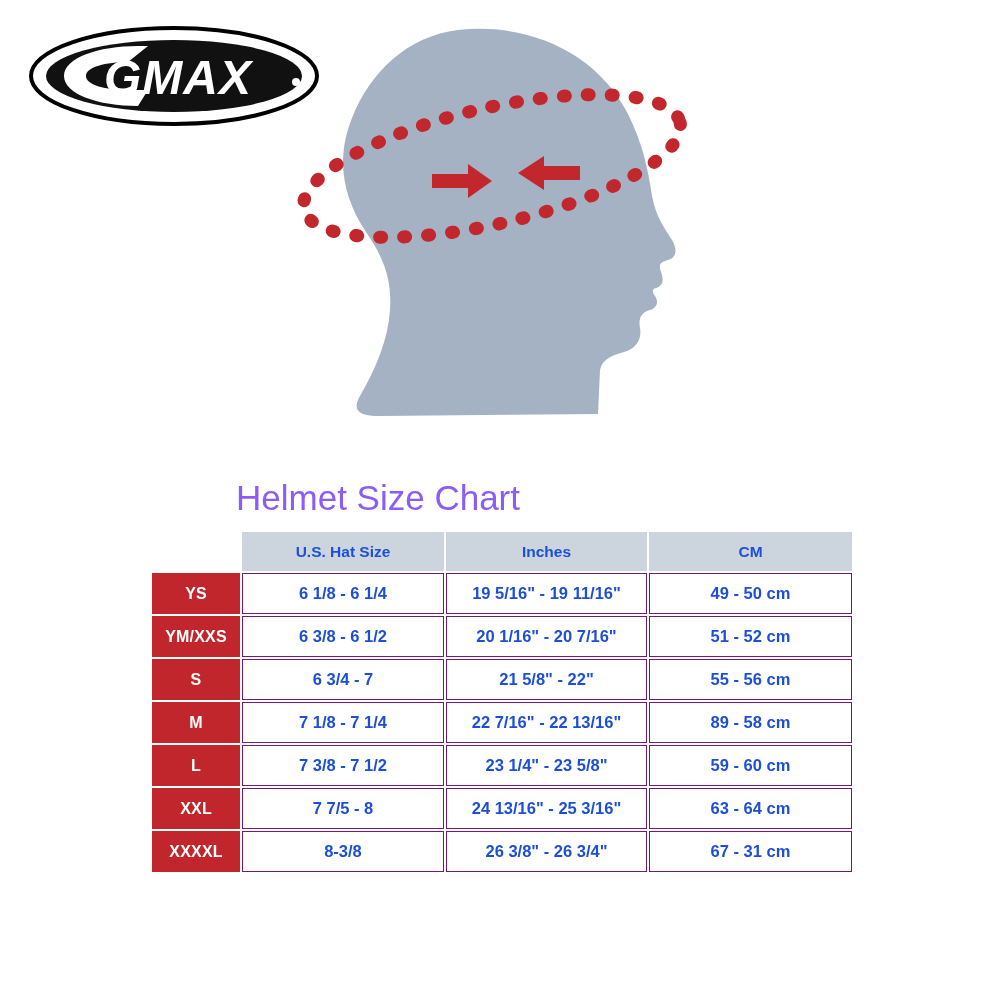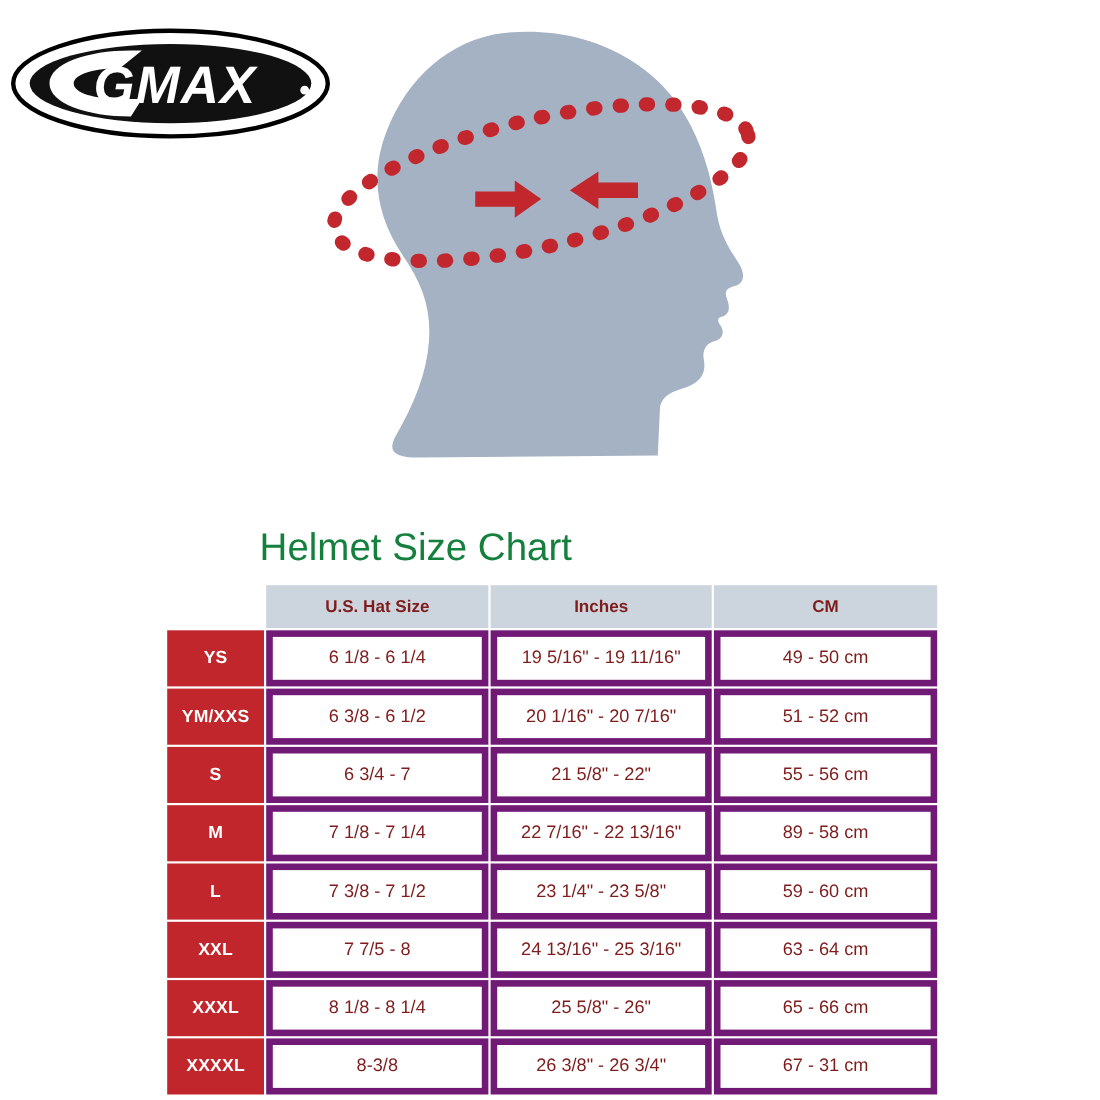--- a/index.html
+++ b/index.html
@@ -18,7 +18,7 @@
   
   #brand-logo {
     position: absolute;
-    left: 9px;
+    left: 28px;
     top: 24px;
     width: 292px;
     height: 104px;

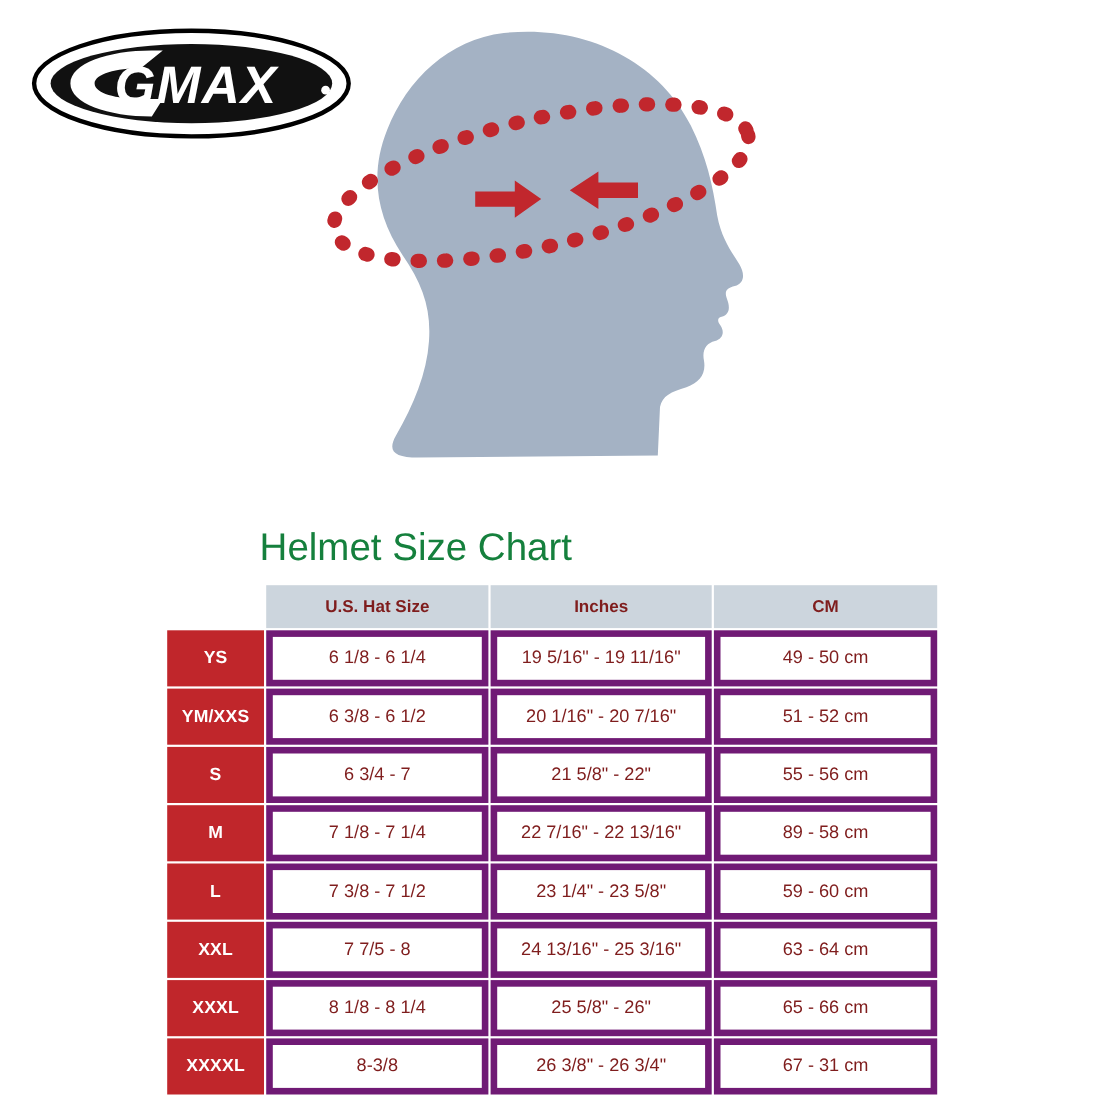--- a/index.html
+++ b/index.html
@@ -40,7 +40,7 @@
     top: 478px;
     font-size: 35px;
     font-weight: 400;
-    color: #15803d;
+    color: #8b5cf6;
     letter-spacing: 0px;
     white-space: nowrap;
   }

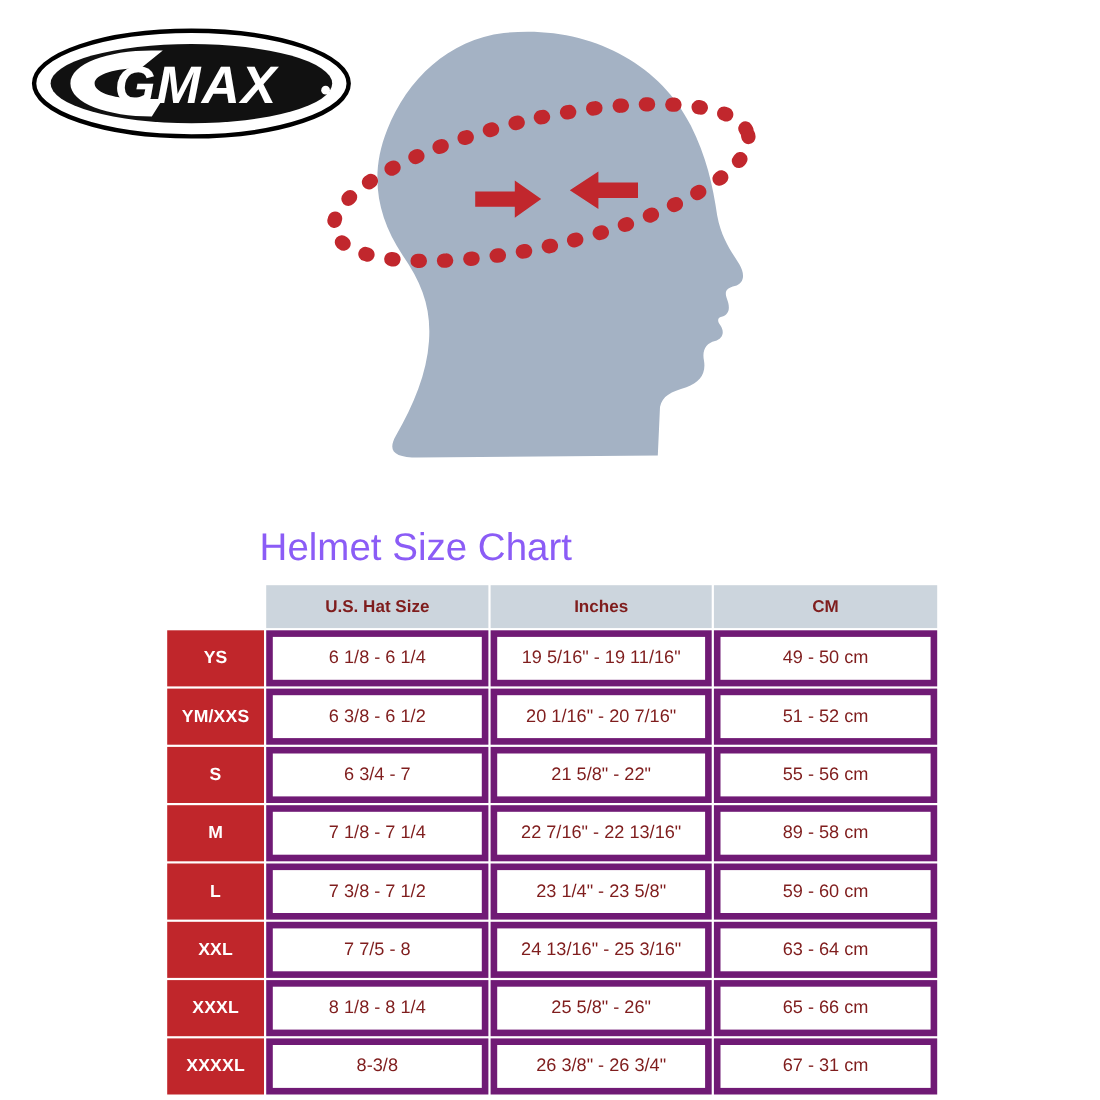--- a/index.html
+++ b/index.html
@@ -66,7 +66,7 @@
     font-size: 16.5px;
     text-align: center;
     vertical-align: middle;
-    color: #7f1d1d;
+    color: #1d4ed8;
     font-weight: bold;
   }
 

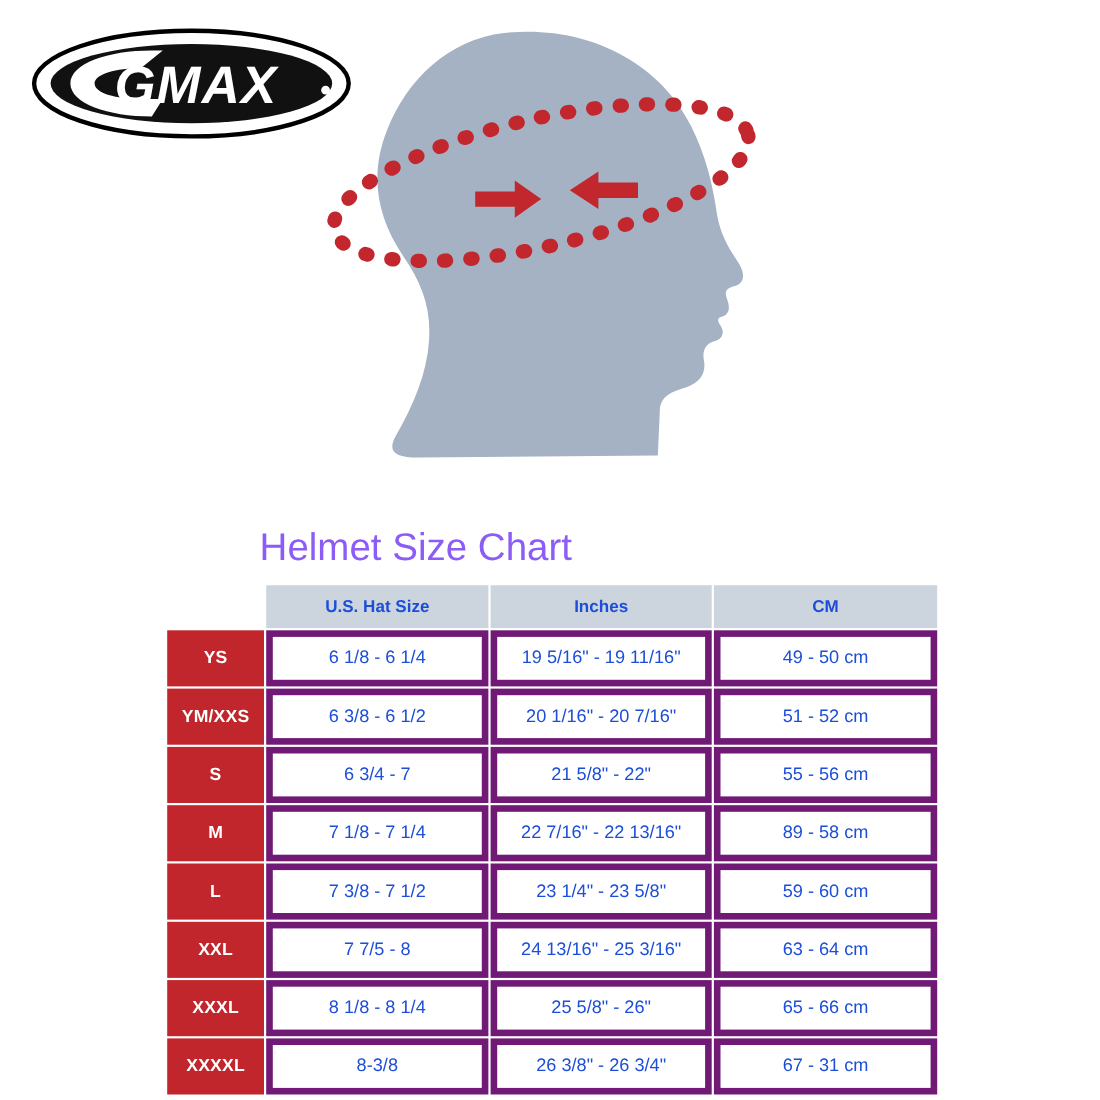--- a/index.html
+++ b/index.html
@@ -93,8 +93,8 @@
   
   #size-table td.val-cell {
     background: #ffffff;
-    border: 6px solid #701a75;
-    font-weight: normal;
+    border: 1px solid #701a75;
+    font-weight: bold;
   }
 
   .nowrap { white-space: nowrap; }

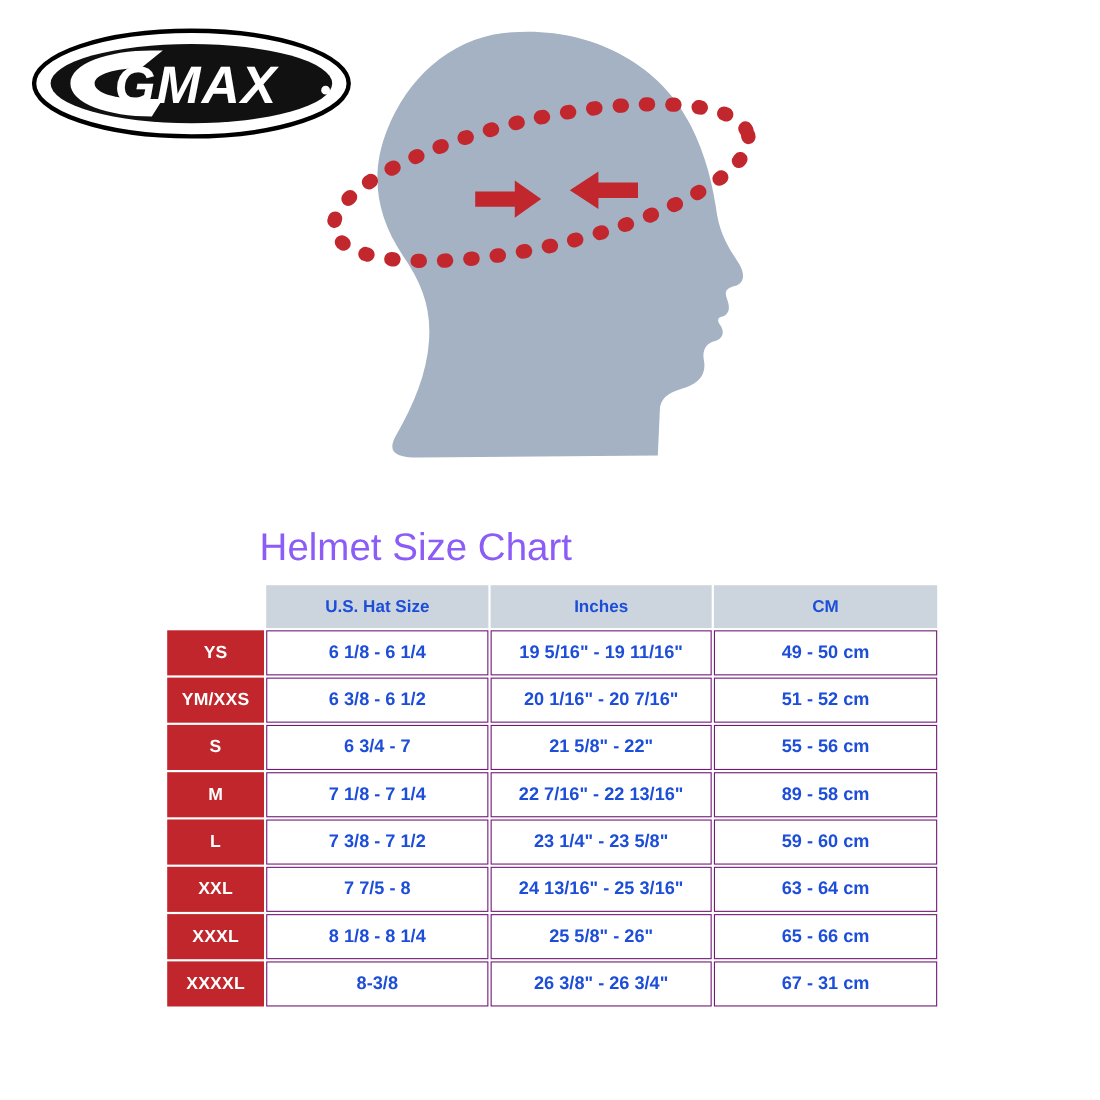--- a/index.html
+++ b/index.html
@@ -203,12 +203,6 @@
       <td class="val-cell nowrap">63 - 64 cm</td>
     </tr>
     <tr>
-      <td class="size-cell">XXXL</td>
-      <td class="val-cell nowrap">8 1/8 - 8 1/4</td>
-      <td class="val-cell nowrap">25 5/8" - 26"</td>
-      <td class="val-cell nowrap">65 - 66 cm</td>
-    </tr>
-    <tr>
       <td class="size-cell">XXXXL</td>
       <td class="val-cell nowrap">8-3/8</td>
       <td class="val-cell nowrap">26 3/8" - 26 3/4"</td>

